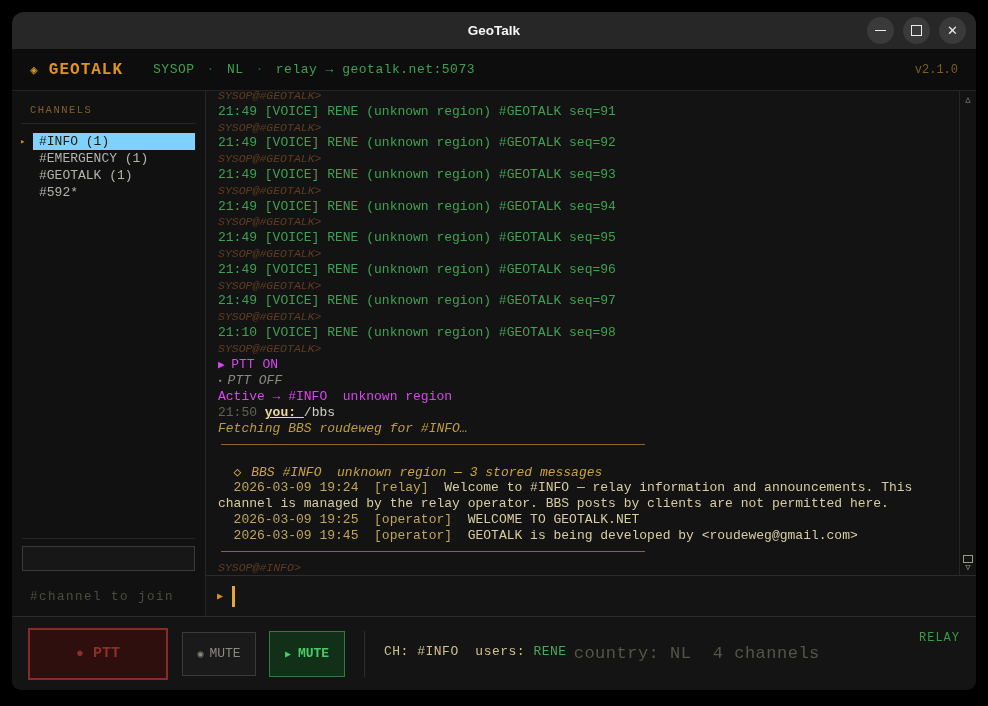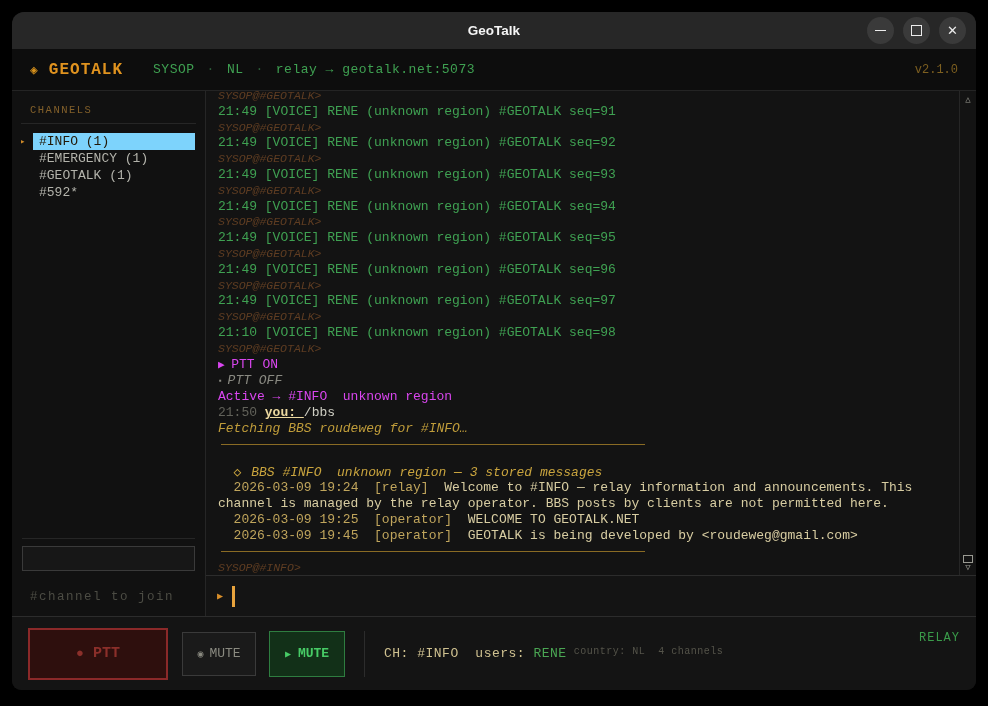--- a/index.html
+++ b/index.html
@@ -82,7 +82,7 @@
   .statusblock{display:flex;gap:7px;}
   .status1{font-size:13px;color:#cfc190;letter-spacing:.5px;white-space:pre;}
   .status1 .uval{color:#4aa653;}
-  .status2{font-size:10px;color:#55544a;letter-spacing:.5px;white-space:pre;}
+  .status2{font-size:17px;color:#55544a;letter-spacing:.5px;white-space:pre;}
   .mode{margin-left:auto;color:#3a9b4a;font-size:12px;letter-spacing:1px;align-self:flex-start;margin-top:14px;}
 </style>
 </head>

